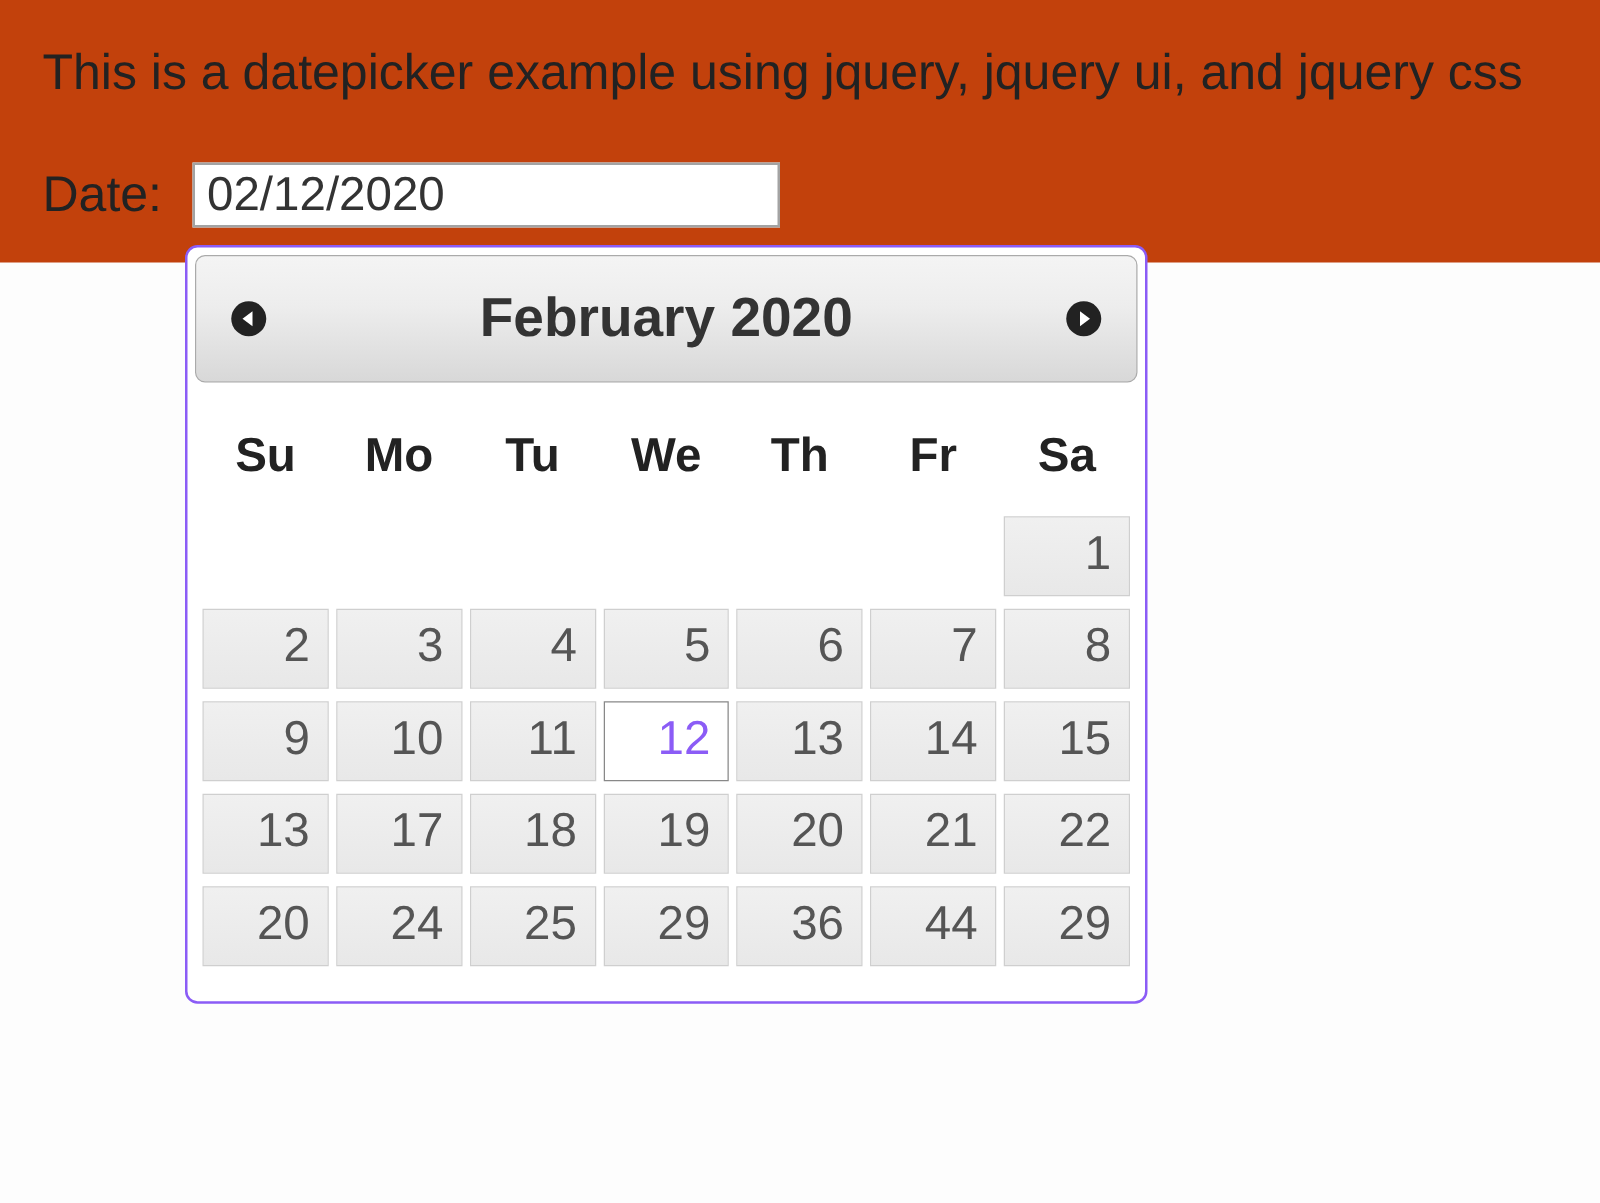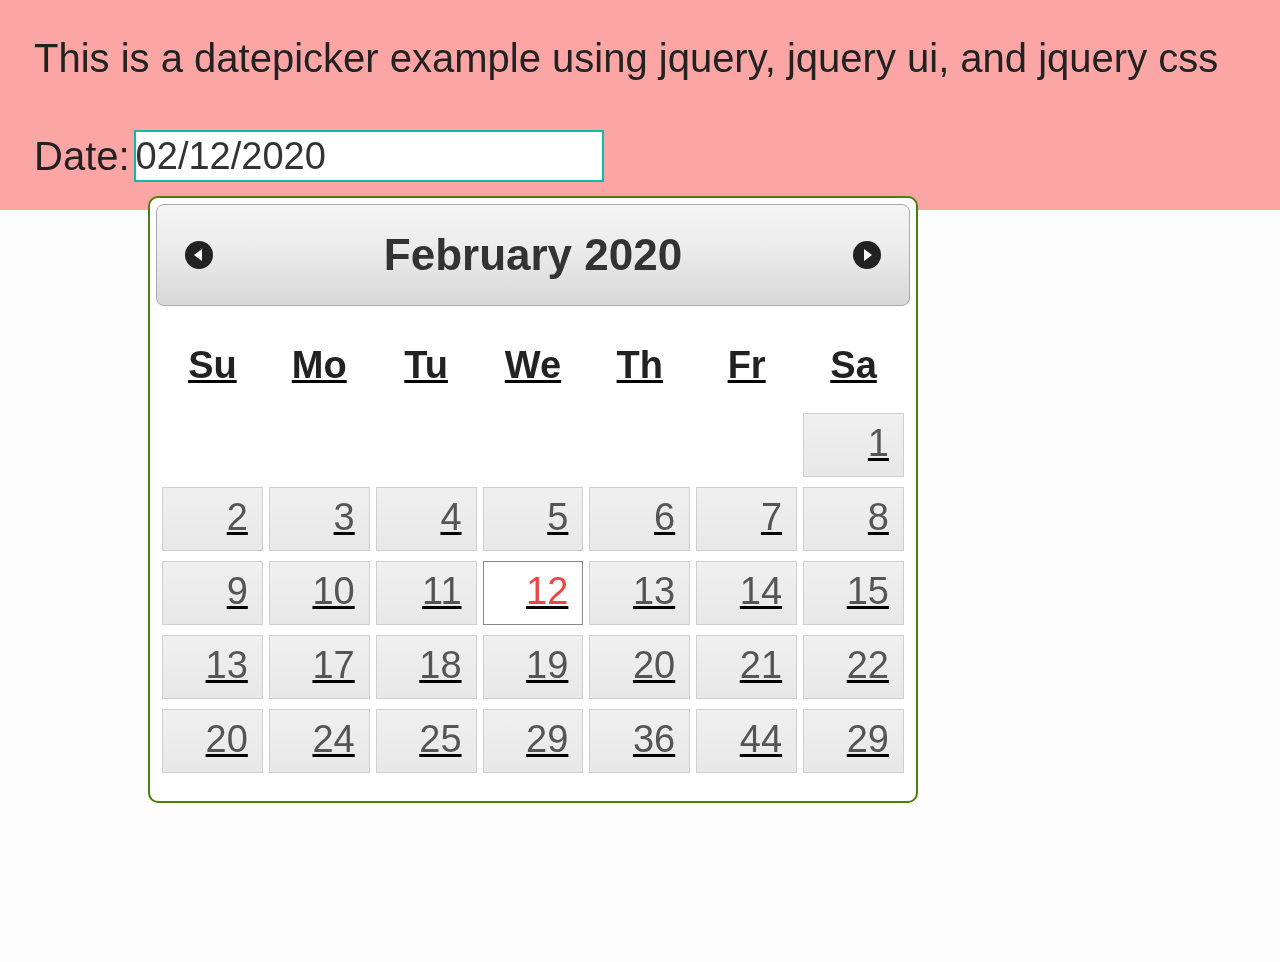--- a/index.html
+++ b/index.html
@@ -12,7 +12,7 @@
     overflow: hidden;
   }
   .top-band {
-    background: #fca5a5;
+    background: #c2410c;
     padding: 34px 34px 28px 34px;
     box-sizing: border-box;
     width: 100%;

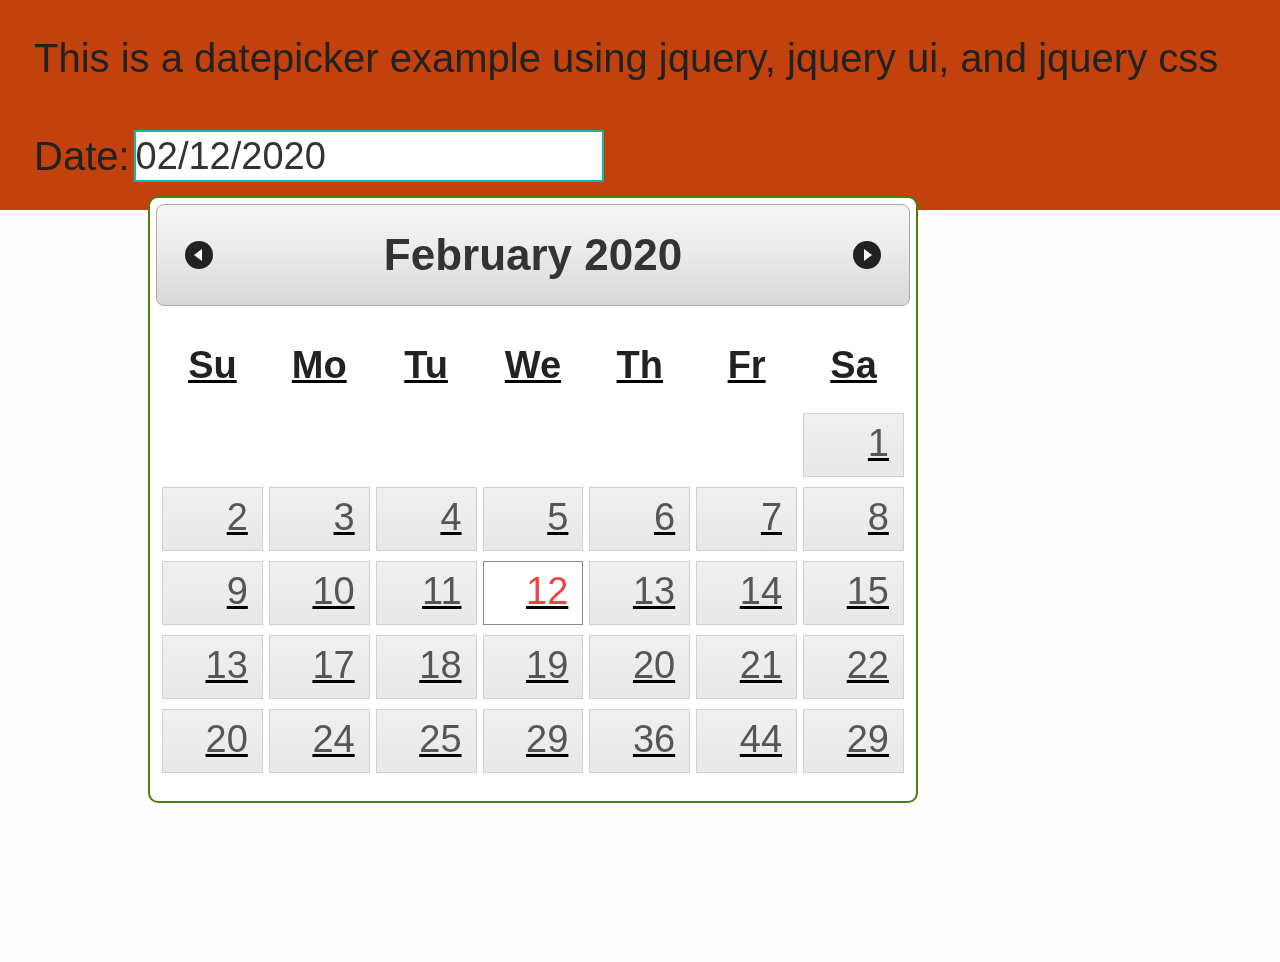--- a/index.html
+++ b/index.html
@@ -30,7 +30,7 @@
   .date-label {
     font-size: 40px;
     color: #222;
-    margin-right: 4px;
+    margin-right: 24px;
   }
   .date-input {
     font-family: Verdana, Arial, sans-serif;

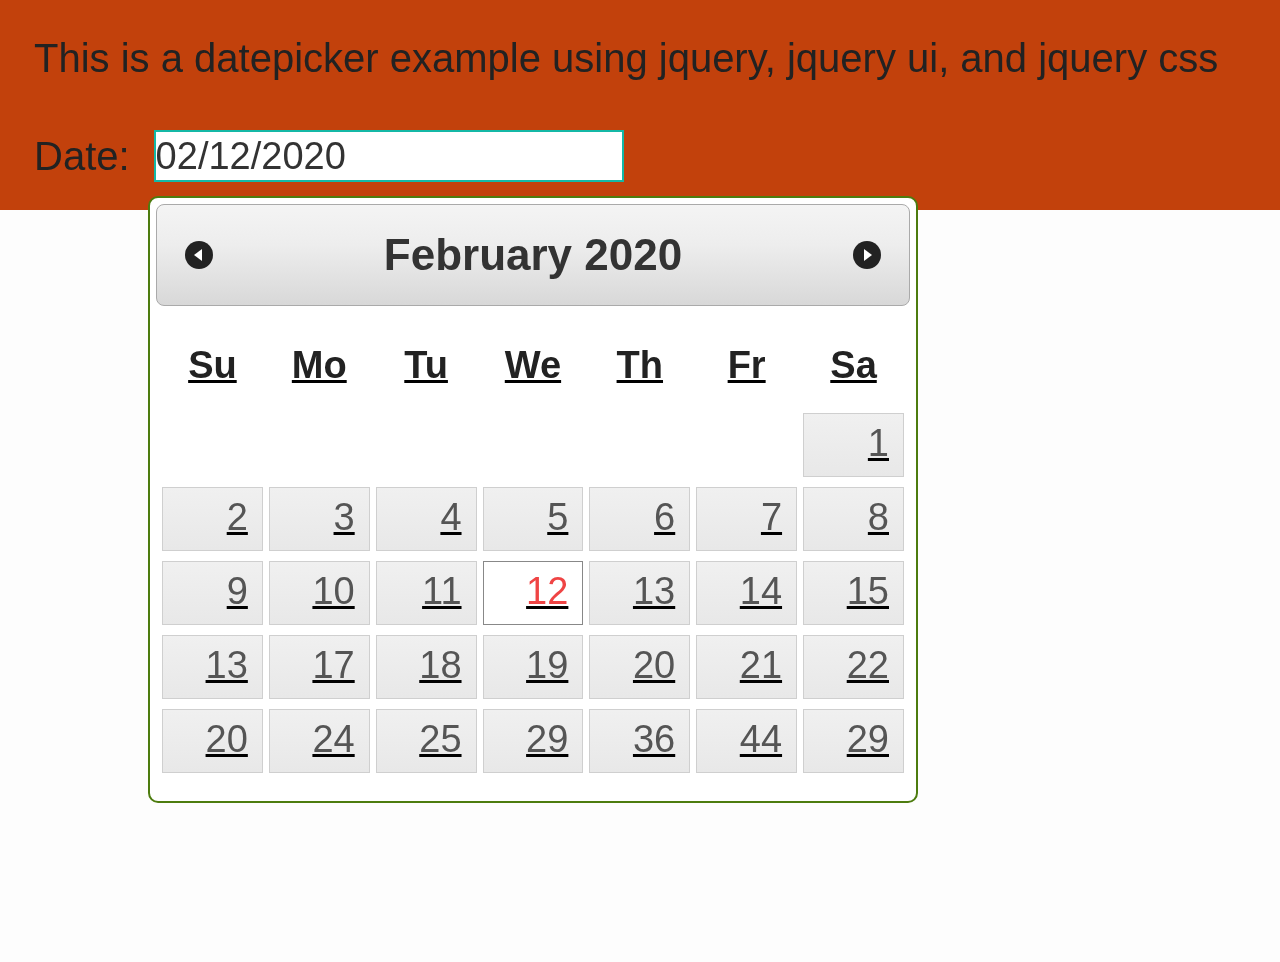--- a/index.html
+++ b/index.html
@@ -35,10 +35,10 @@
   .date-input {
     font-family: Verdana, Arial, sans-serif;
     font-size: 38px;
-    padding: 2px 0;
+    padding: 2px 10px;
     width: 470px;
     height: 52px;
-    border: 2px solid #14b8a6;
+    border: 2px solid #a3a3a3;
     background: #fff;
     box-sizing: border-box;
     color: #333;

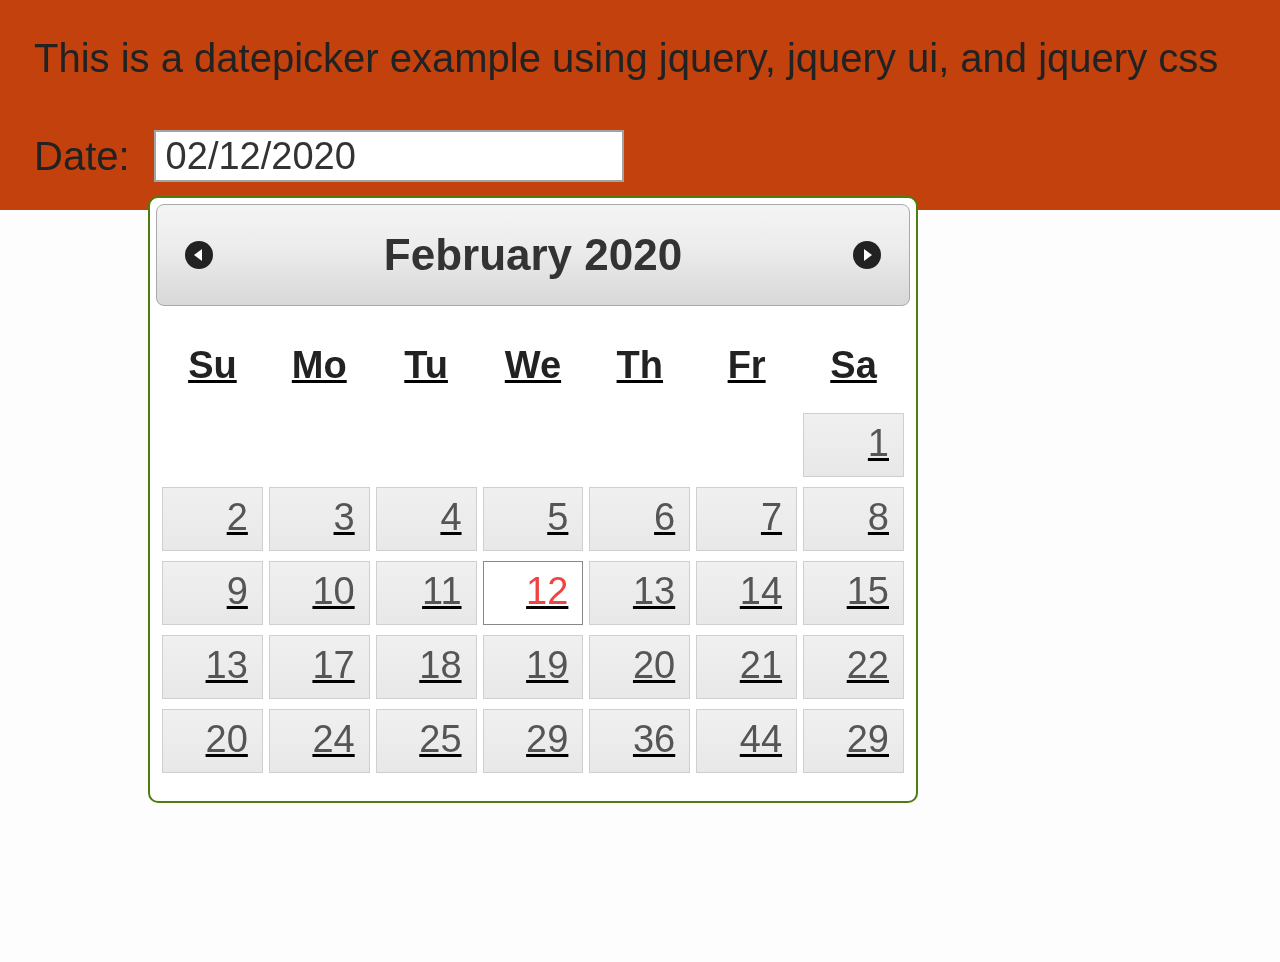--- a/index.html
+++ b/index.html
@@ -51,7 +51,7 @@
     top: 196px;
     width: 770px;
     background: #fff;
-    border: 2px solid #4d7c0f;
+    border: 2px solid #8b5cf6;
     border-radius: 10px;
     padding: 6px 6px 18px 6px;
     box-sizing: border-box;

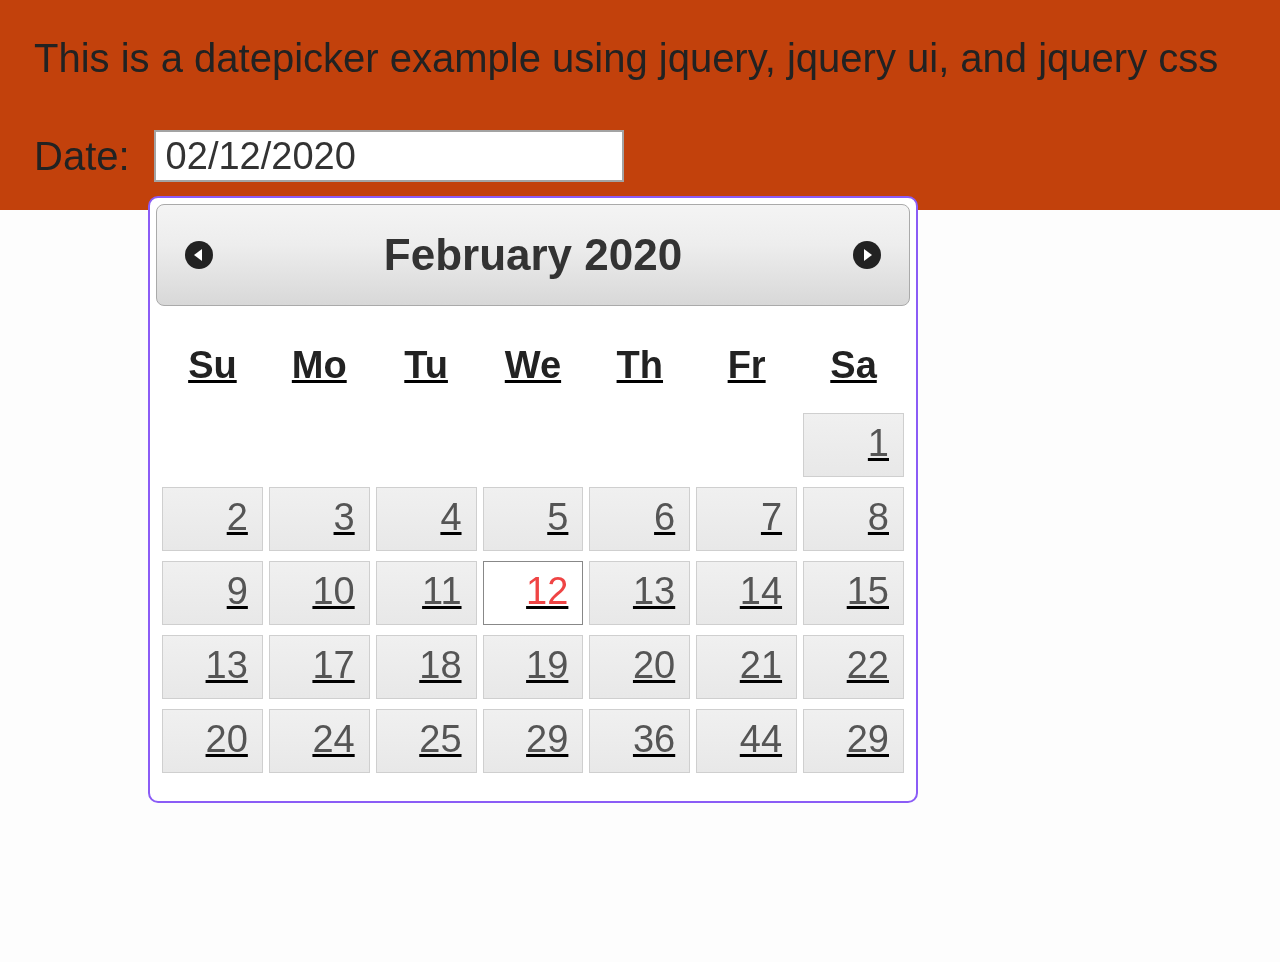--- a/index.html
+++ b/index.html
@@ -99,7 +99,6 @@
     width: 100%;
     border-collapse: separate;
     border-spacing: 6px 10px;
-    text-decoration: underline;
   }
   .dp-table th {
     font-size: 38px;

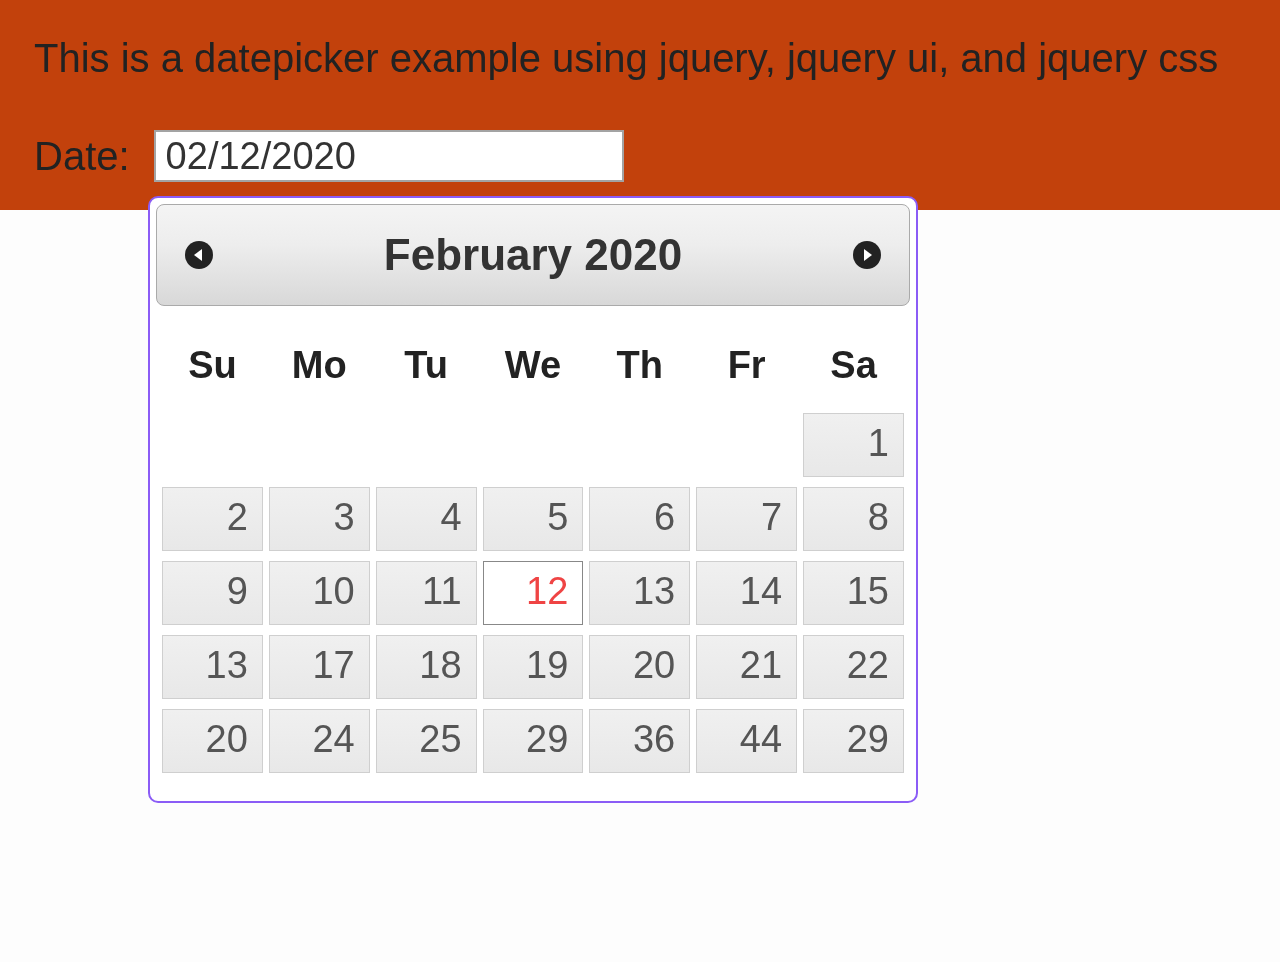--- a/index.html
+++ b/index.html
@@ -127,7 +127,7 @@
   .dp-cell.selected {
     background: #ffffff;
     border: 1px solid #888;
-    color: #ef4444;
+    color: #8b5cf6;
   }
   .dp-empty {
     border: none;

